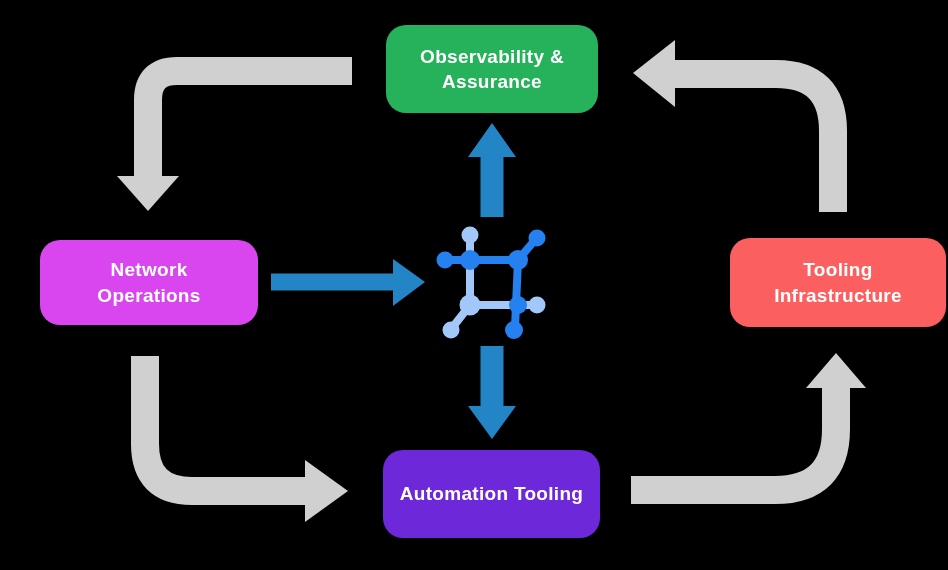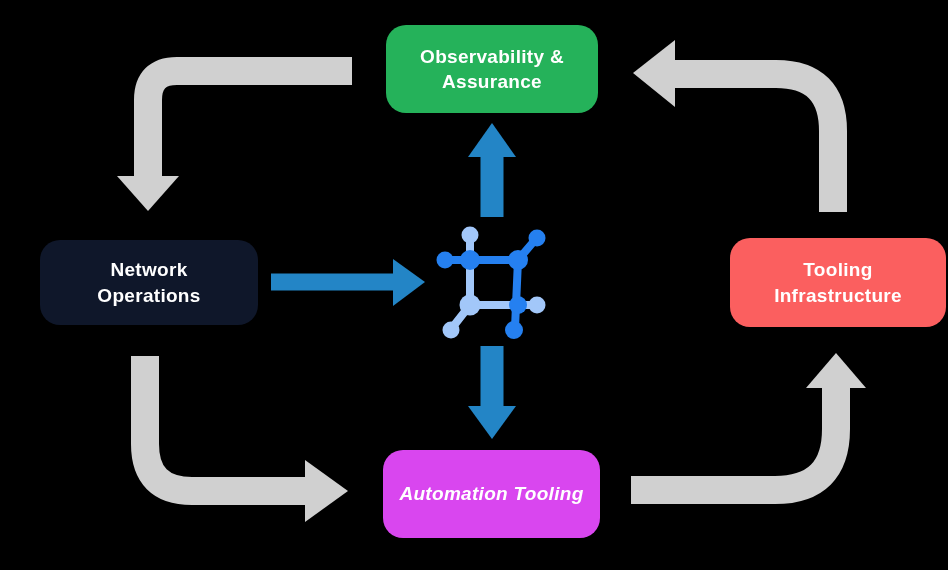--- a/index.html
+++ b/index.html
@@ -102,7 +102,7 @@
     <span class="label" style="color: rgb(255, 255, 255);">Observability &amp; Assurance</span>
   </div>
 
-  <div class="node node-left" style="background: #0f172a;">
+  <div class="node node-left" style="background: #d946ef;">
     <span class="label" style="color: rgb(255, 255, 255);">Network Operations</span>
   </div>
 

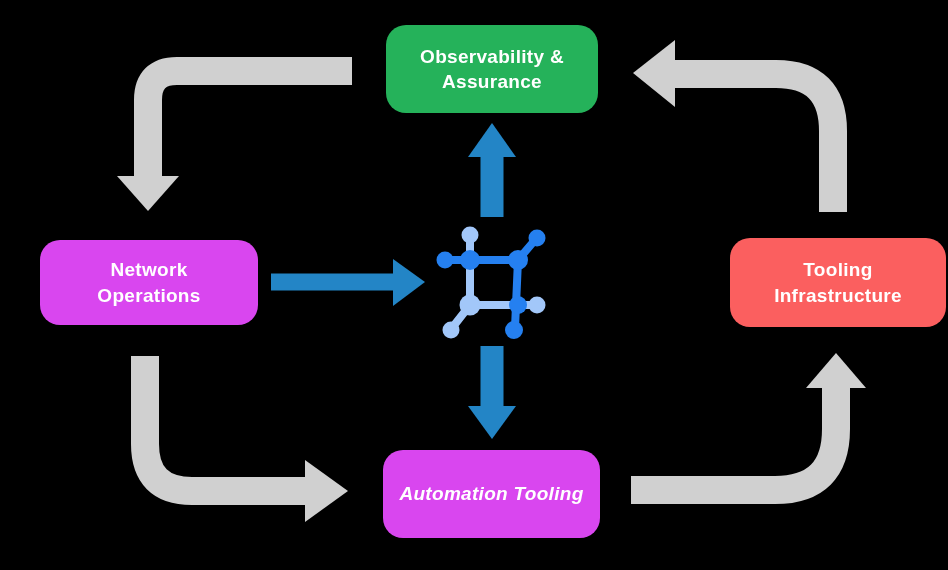--- a/index.html
+++ b/index.html
@@ -110,7 +110,7 @@
     <span class="label" style="color: rgb(255, 255, 255);">Tooling Infrastructure</span>
   </div>
 
-  <div class="node node-bottom" style="background: #d946ef; font-style: italic;">
+  <div class="node node-bottom" style="background: #6d28d9;">
     <span class="label" style="color: rgb(255, 255, 255);">Automation Tooling</span>
   </div>
 

